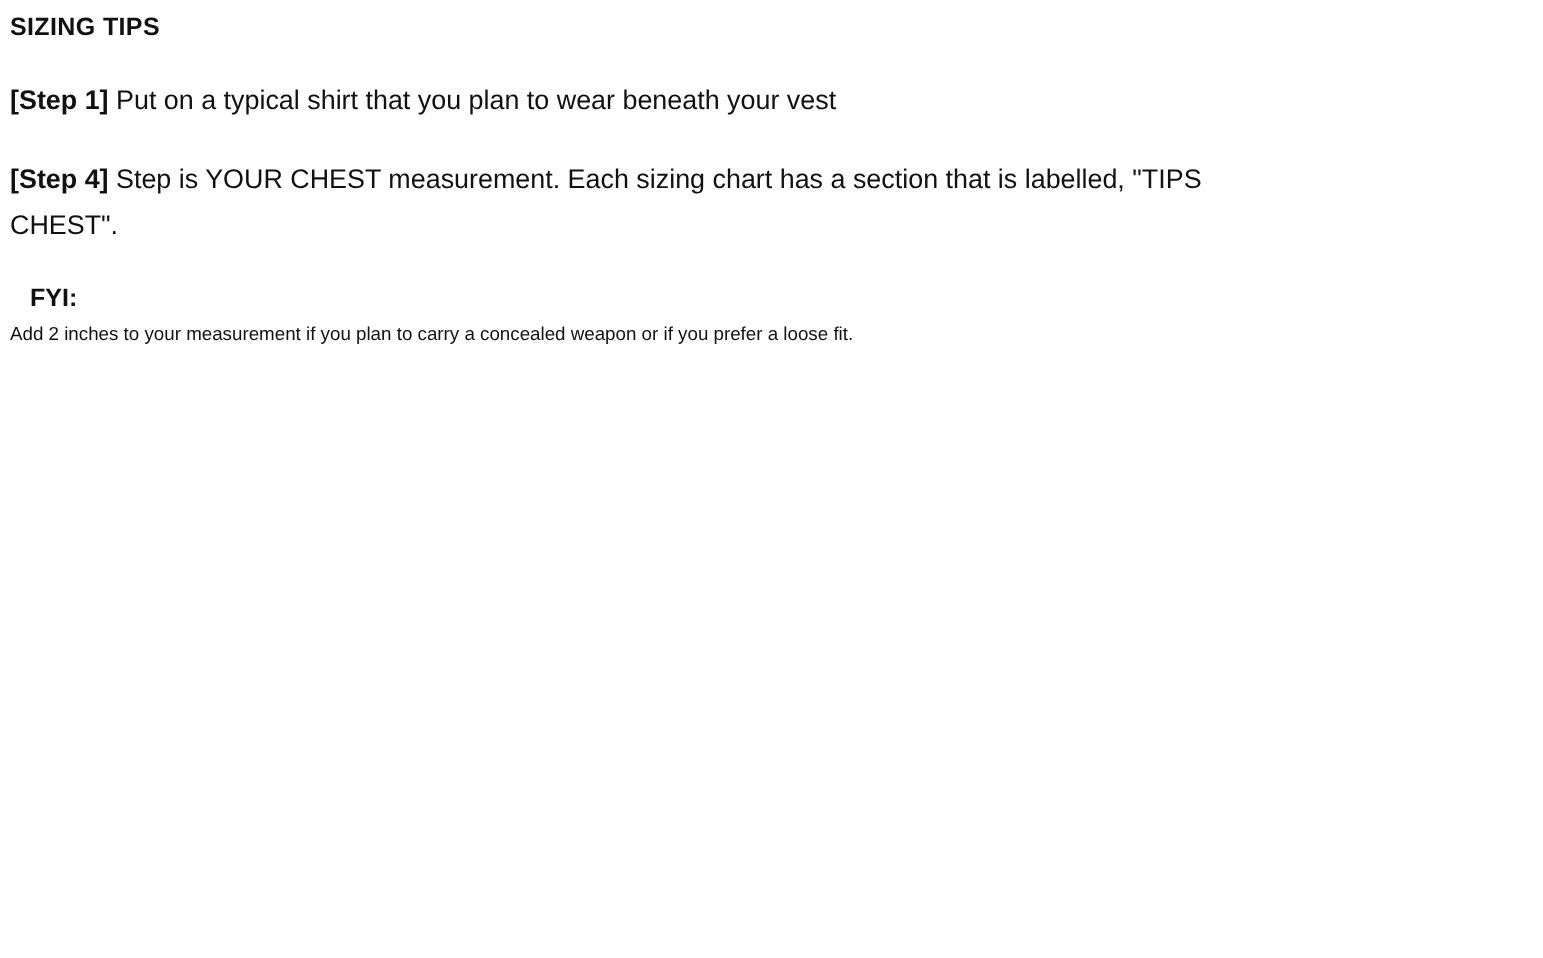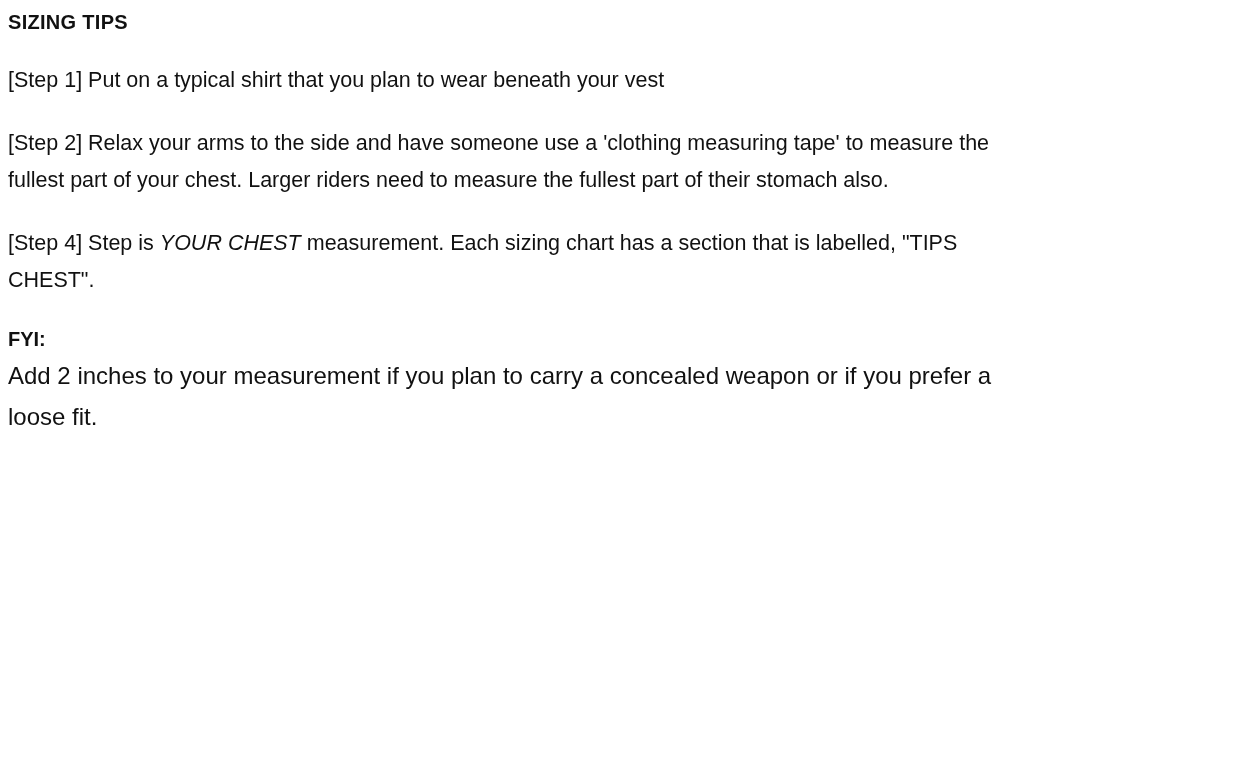--- a/index.html
+++ b/index.html
@@ -37,7 +37,7 @@
     font-style: italic;
   }
   .step-tag {
-    font-weight: normal;
+    font-weight: bold;
   }
   .ital {
     font-style: italic;

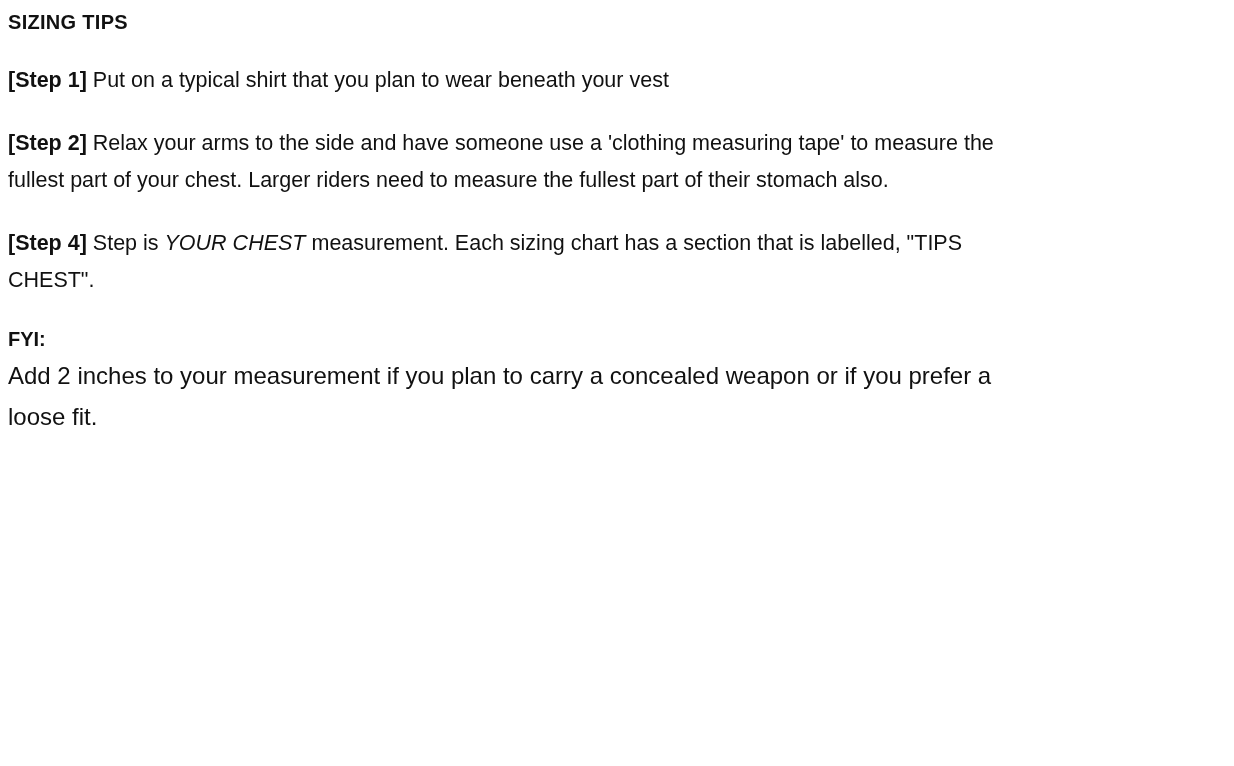--- a/index.html
+++ b/index.html
@@ -66,9 +66,6 @@
     <span class="step-tag">[Step 1]</span><span> Put on a typical shirt that you plan to wear beneath your vest</span>
   </p>
 
-  <p class="para">
-    <span class="step-tag">[Step 2]</span><span> Relax your arms to the side and have someone use a 'clothing measuring tape' to measure the fullest part of your chest. Larger riders need to measure the fullest part of their stomach also.</span>
-  </p>
 
 
   <p class="para">

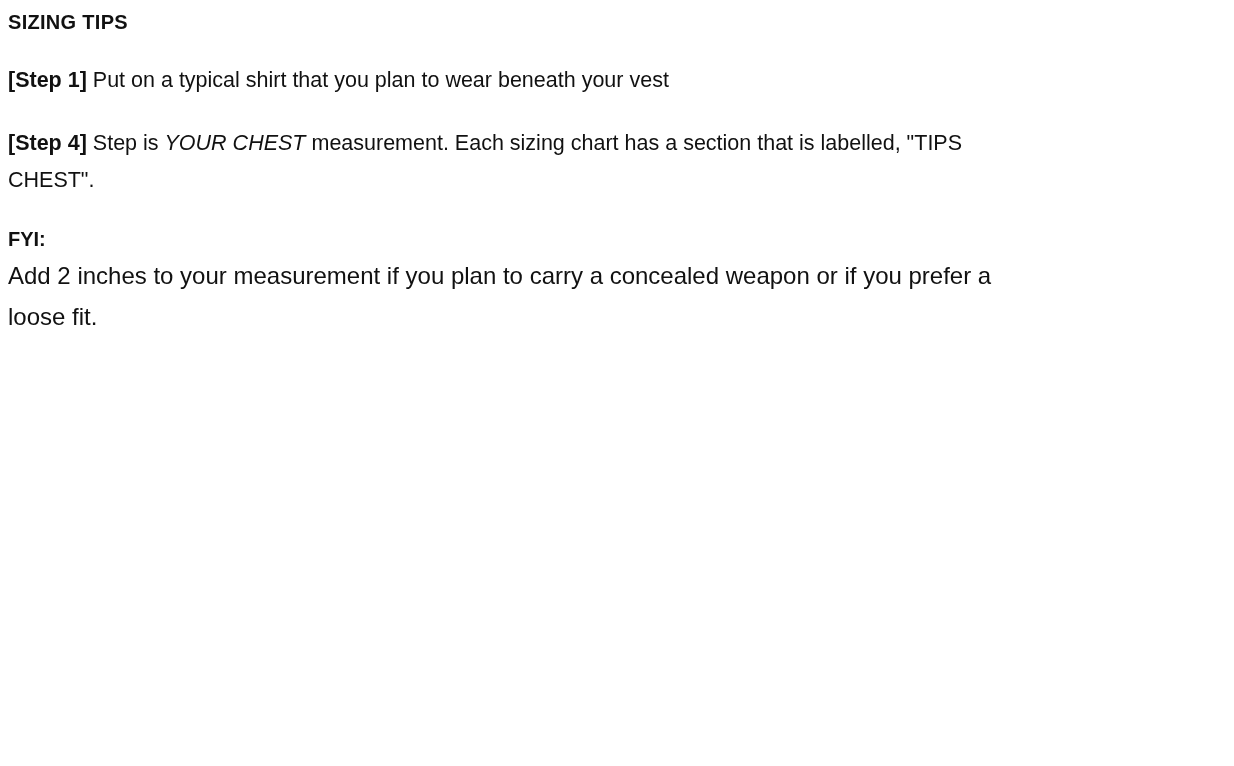--- a/index.html
+++ b/index.html
@@ -40,7 +40,6 @@
     font-weight: bold;
   }
   .ital {
-    font-style: italic;
   }
   .fyi-heading {
     font-size: 20px;

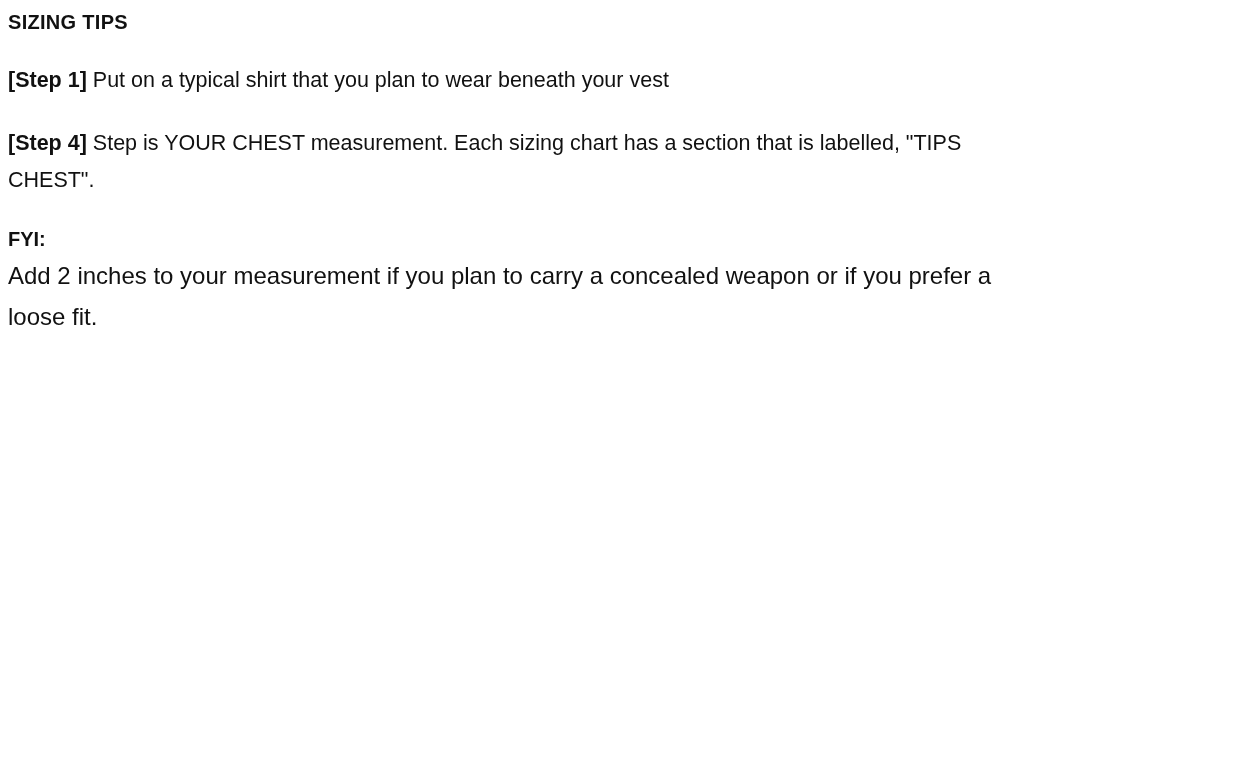--- a/index.html
+++ b/index.html
@@ -45,7 +45,7 @@
     font-size: 20px;
     font-weight: bold;
     line-height: 1.4;
-    margin: 0 0 2px 0;
+    margin: 0 0 2px 16px;
   }
   .fyi-body {
     font-size: 24px;

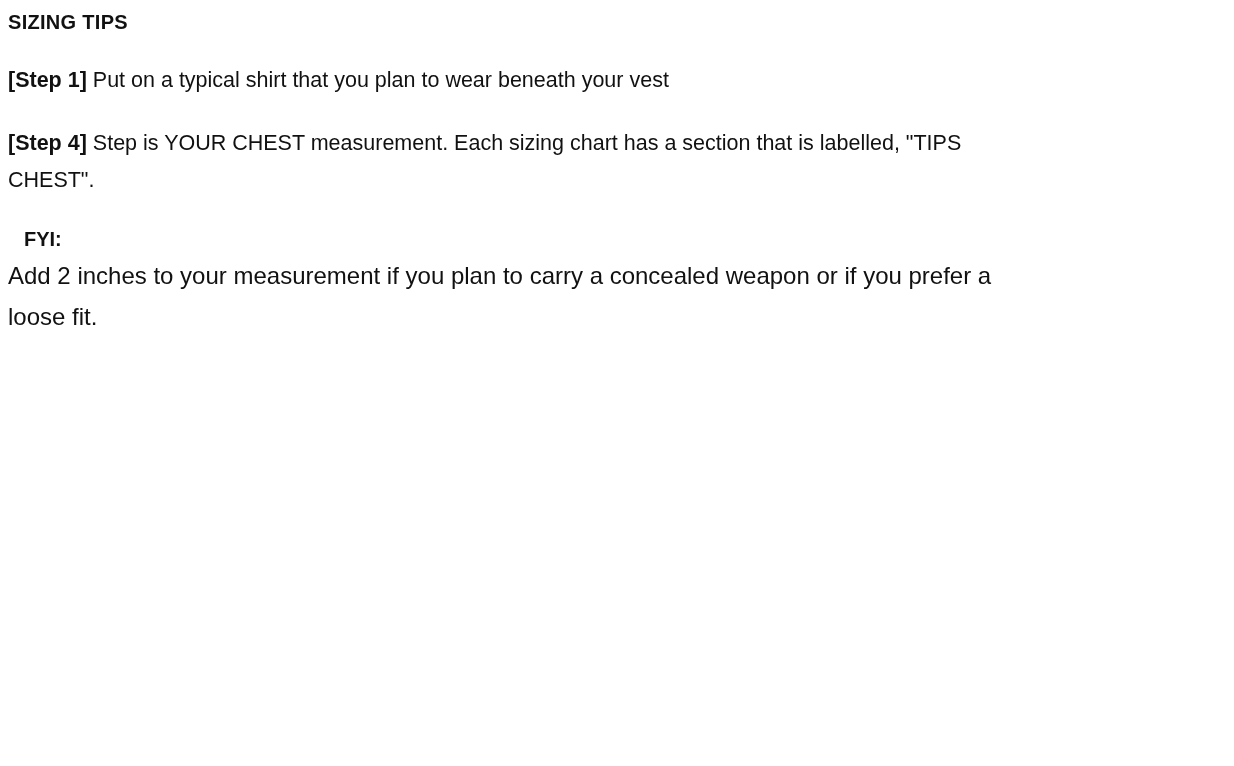--- a/index.html
+++ b/index.html
@@ -48,7 +48,7 @@
     margin: 0 0 2px 16px;
   }
   .fyi-body {
-    font-size: 24px;
+    font-size: 15px;
     line-height: 1.72;
     margin: 0;
     max-width: 1175px;

